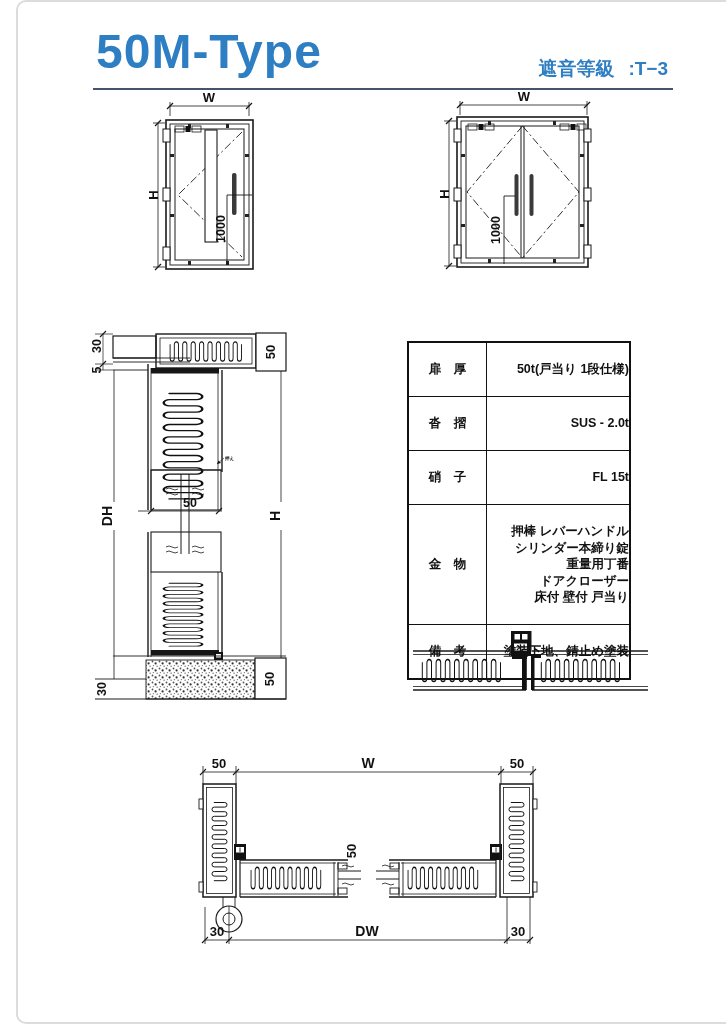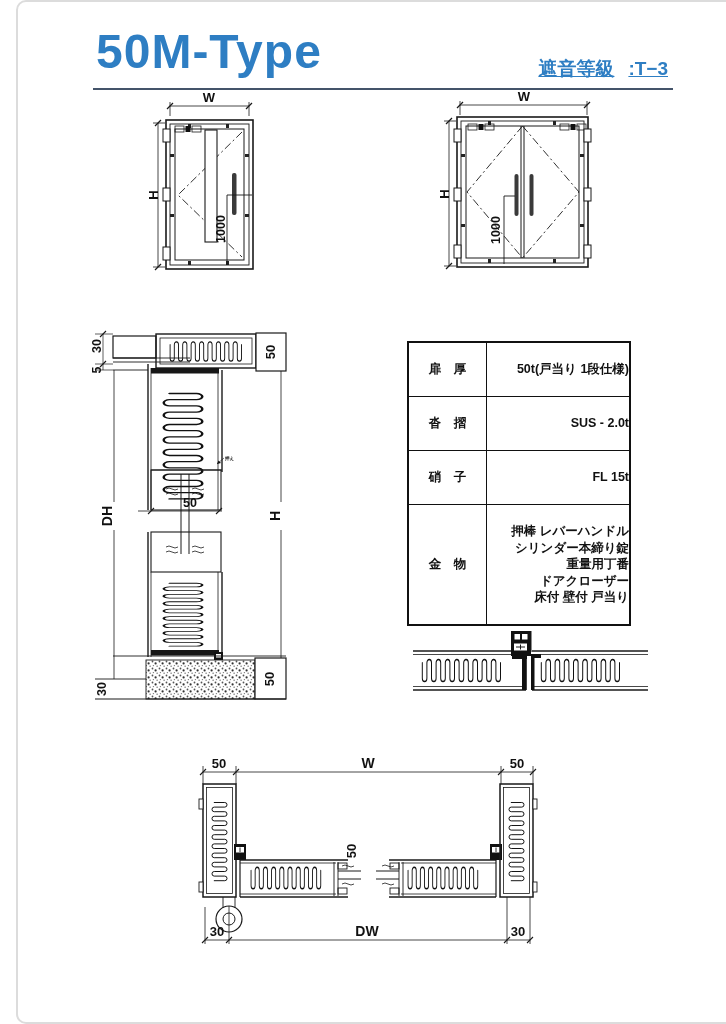--- a/index.html
+++ b/index.html
@@ -14,7 +14,7 @@
   }
   .rating{
     position:absolute;right:72px;top:54px;
-    font-size:19px;font-weight:bold;color:#2e7ec3;white-space:nowrap;text-decoration:underline;
+    font-size:19px;font-weight:bold;color:#2e7ec3;white-space:nowrap;
   }
   .rating .gap{display:inline-block;width:14px;}
   .rule{

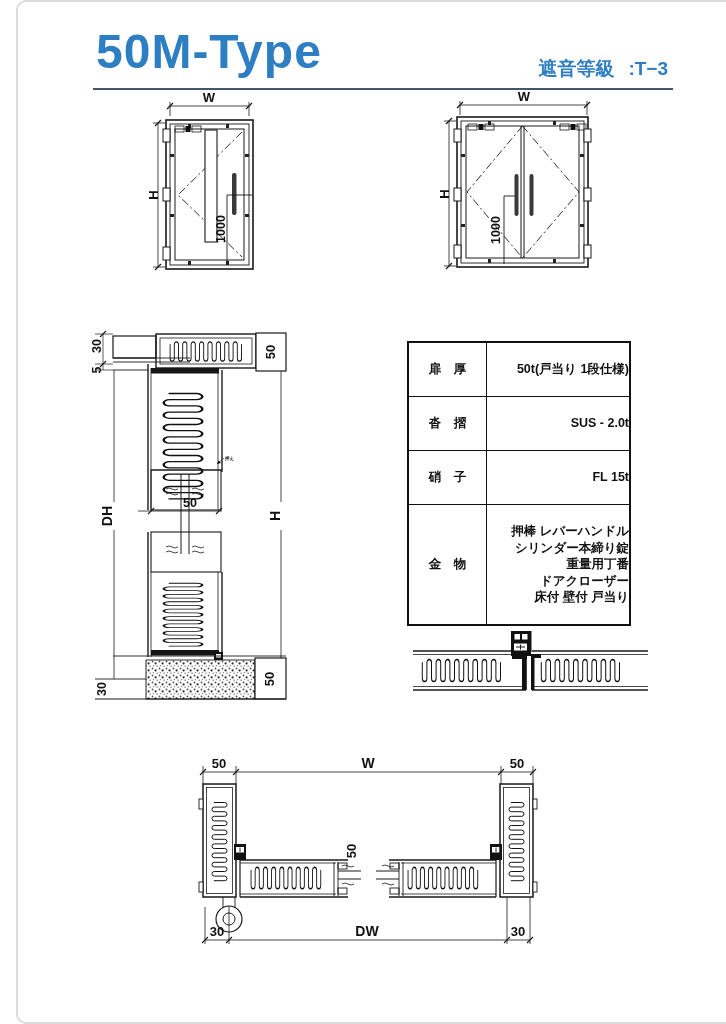--- a/index.html
+++ b/index.html
@@ -396,6 +396,10 @@
 ドアクローザー
 床付 壁付 戸当り</td>
       </tr>
+      <tr style="height:27px">
+        <td class="lbl">備　考</td>
+        <td class="val">塗装下地、錆止め塗装</td>
+      </tr>
     </tbody>
   </table>
 

